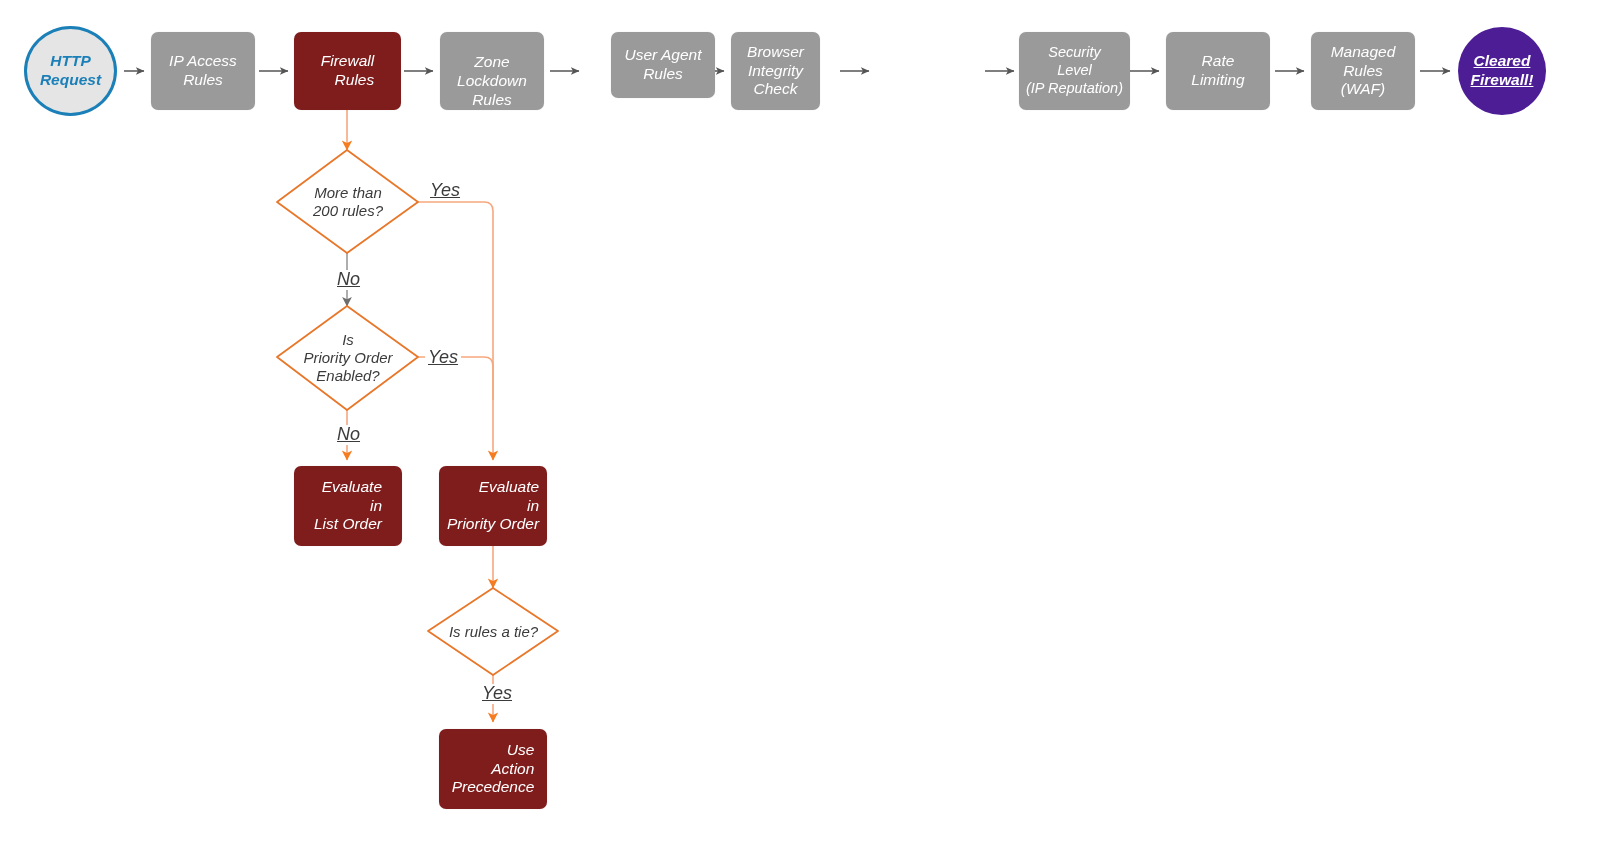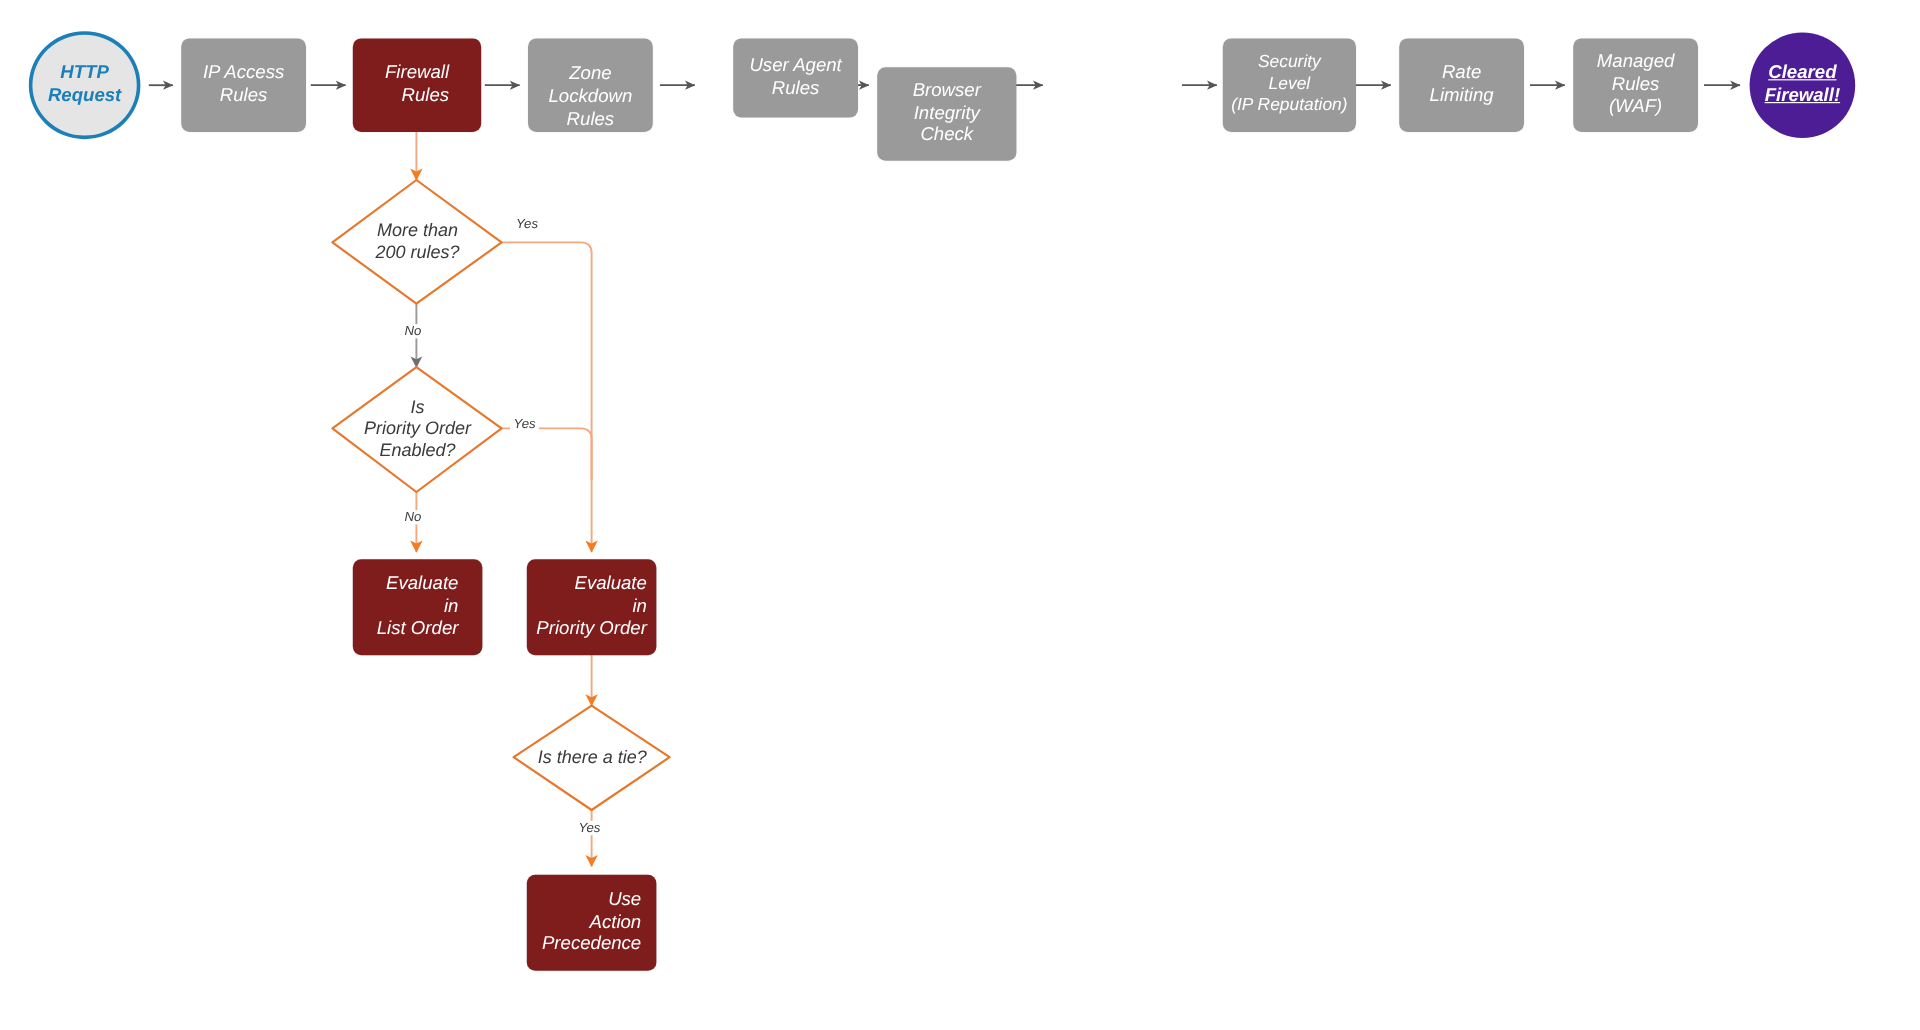--- a/index.html
+++ b/index.html
@@ -127,7 +127,7 @@
     <span class="lbl">User Agent<br>Rules</span>
   </div>
 
-  <div class="node proc" style="left:731px;top:32px;width:116px;height:78px;margin-top:24px;">
+  <div class="node proc" style="left:731px;top:32px;width:89px;height:78px;">
     <span class="lbl">Browser<br>Integrity<br>Check</span>
   </div>
 

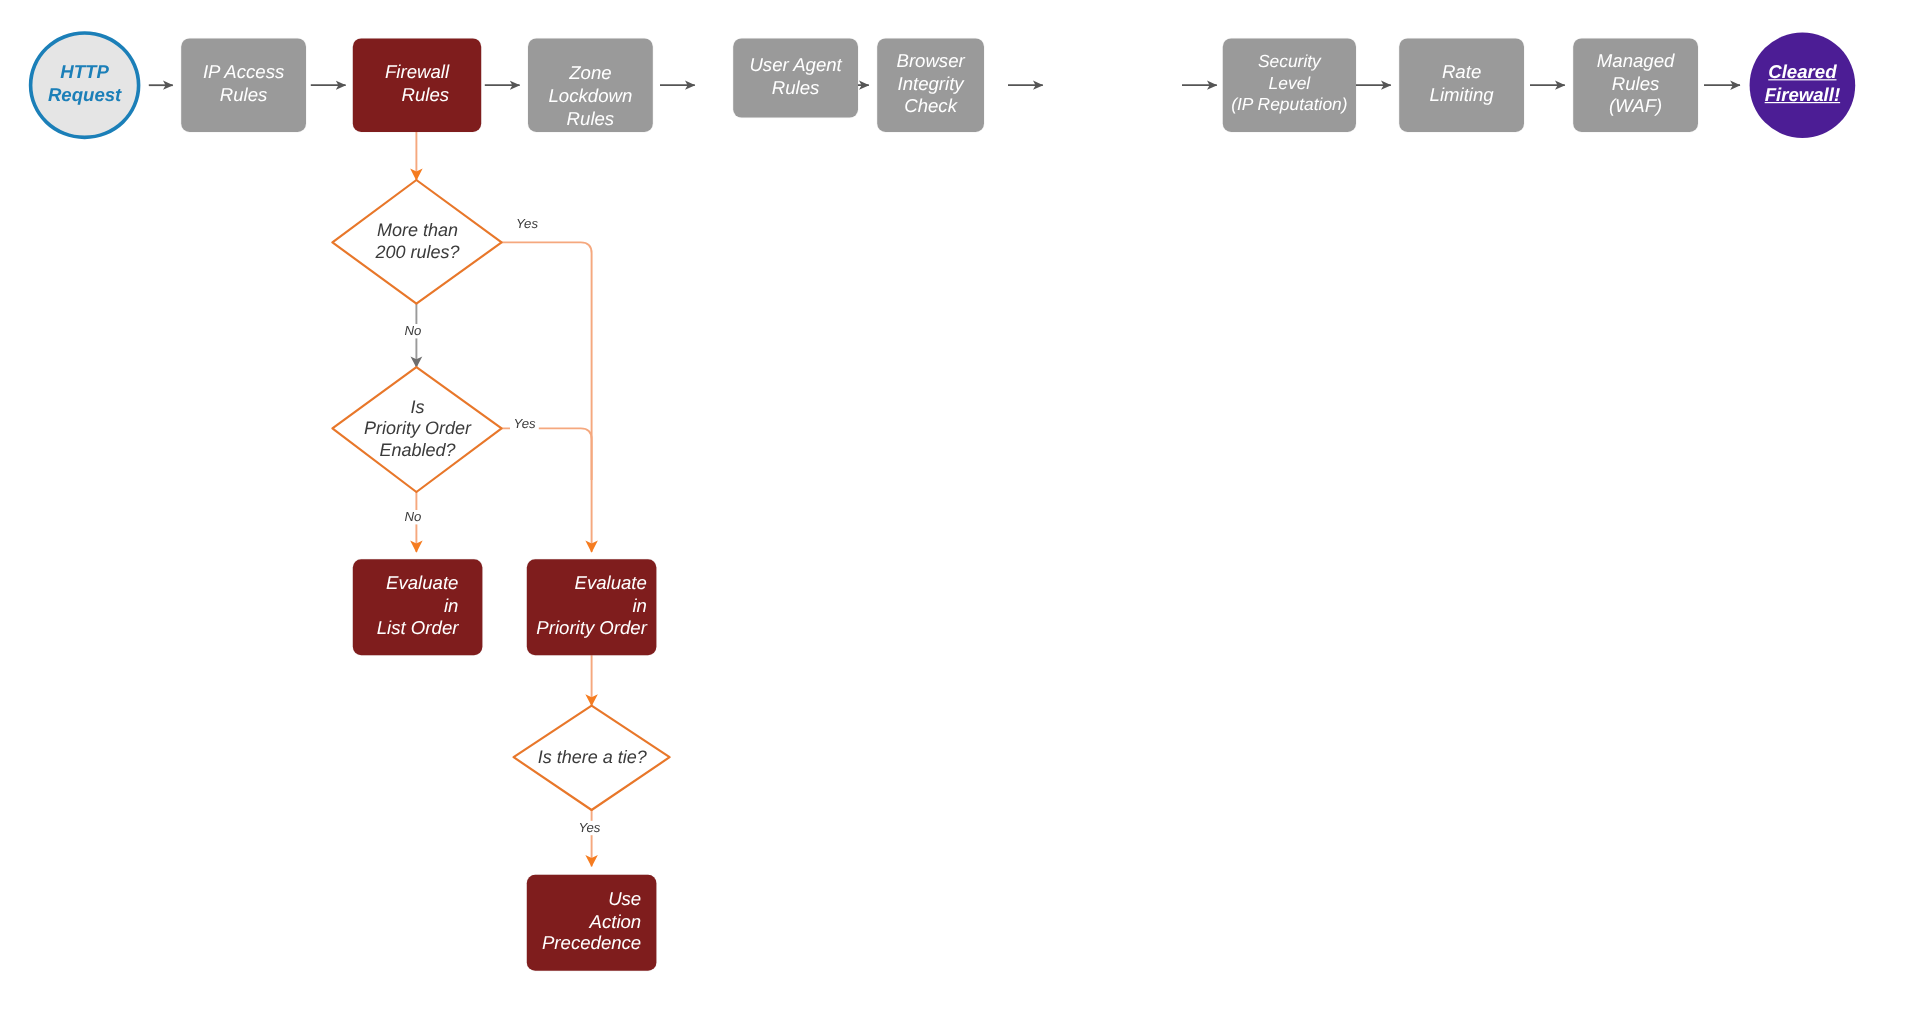--- a/index.html
+++ b/index.html
@@ -46,13 +46,14 @@
   
   .edge-label{
     position:absolute;
-    font-size:11px;
+    font-size:18px;
     font-style:italic;
     color:#3b3b3b;
     background:#ffffff;
     padding:0 3px;
     white-space:nowrap;
     line-height:1.1;
+    text-decoration:underline;
   }
 </style>
 </head>

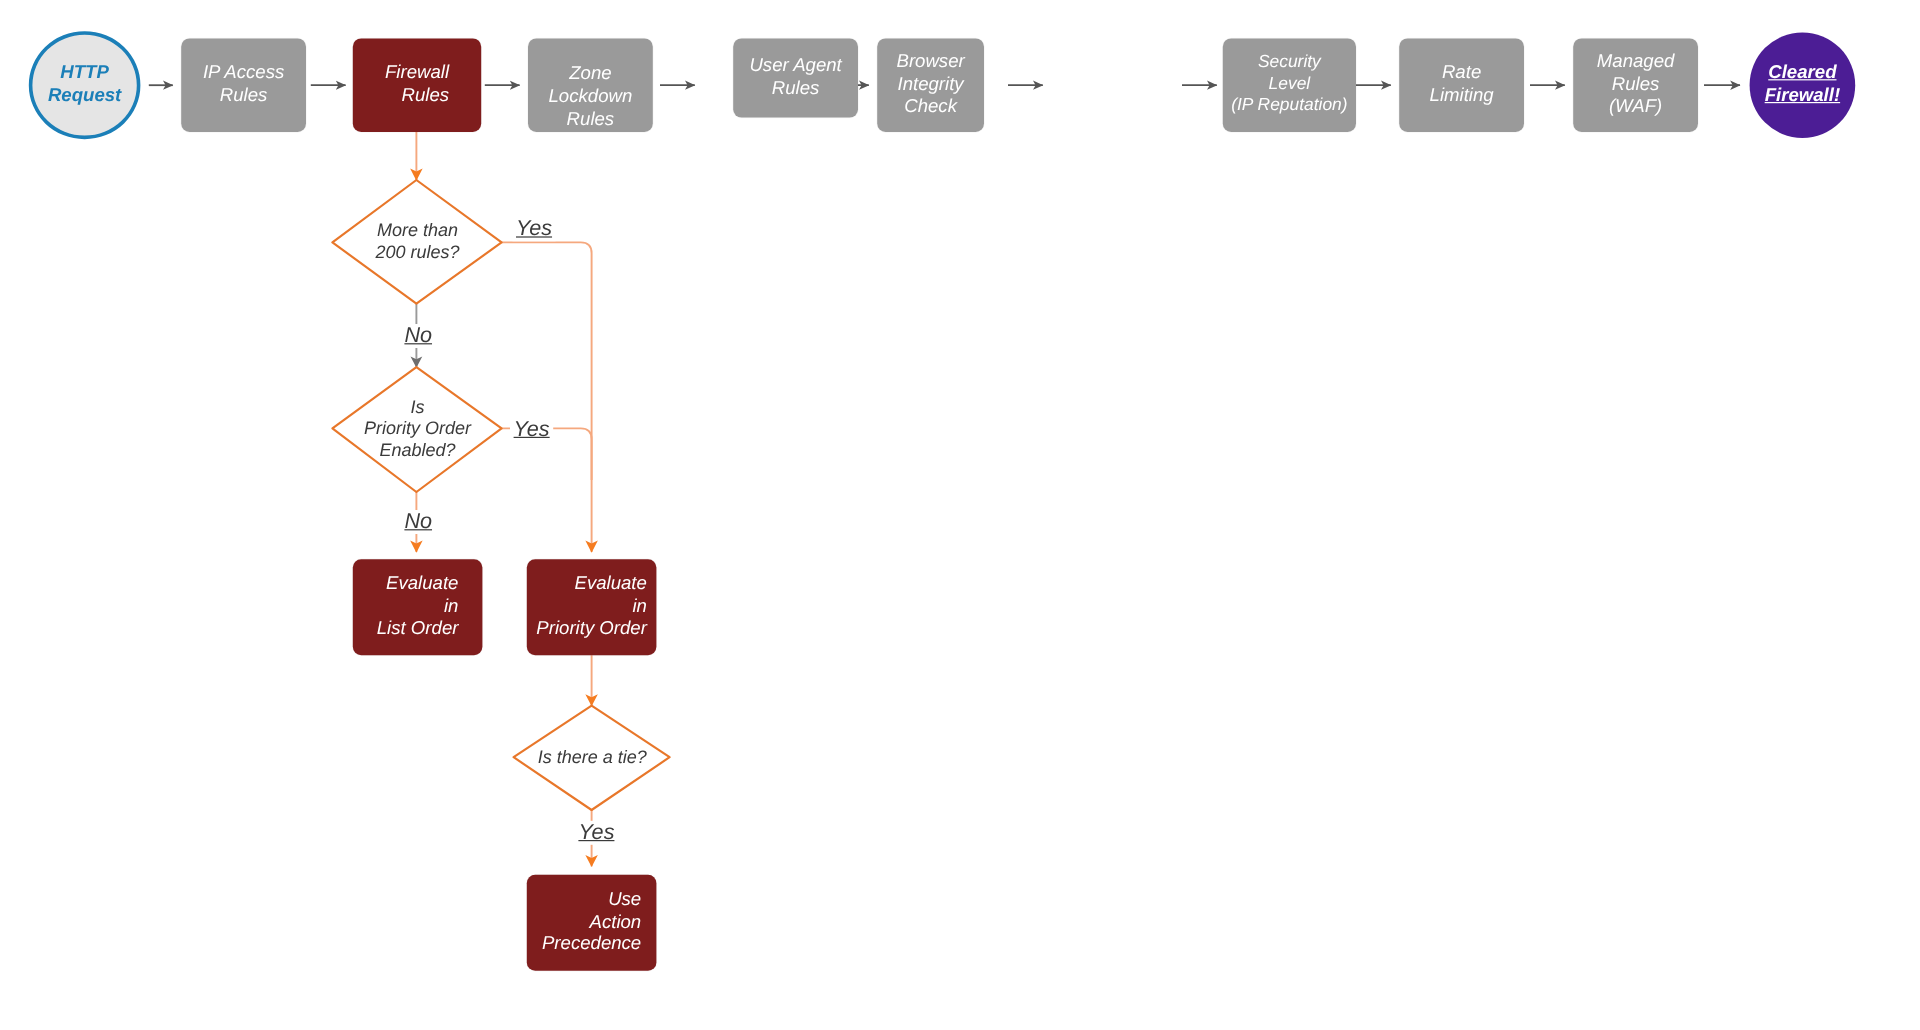--- a/index.html
+++ b/index.html
@@ -158,7 +158,7 @@
   </div>
 
   <div class="node diamond" style="left:428px;top:588px;width:131px;height:88px;">
-    <span class="lbl">Is there a tie?</span>
+    <span class="lbl">Is rules a tie?</span>
   </div>
 
   <div class="node proc accent" style="left:294px;top:466px;width:108px;height:80px;">

